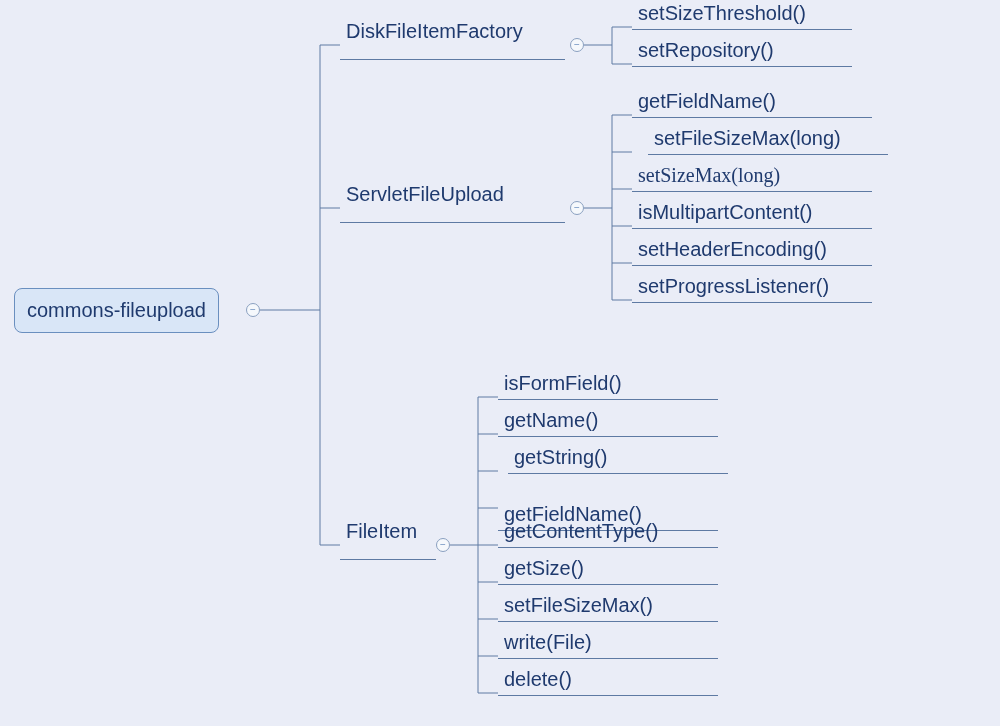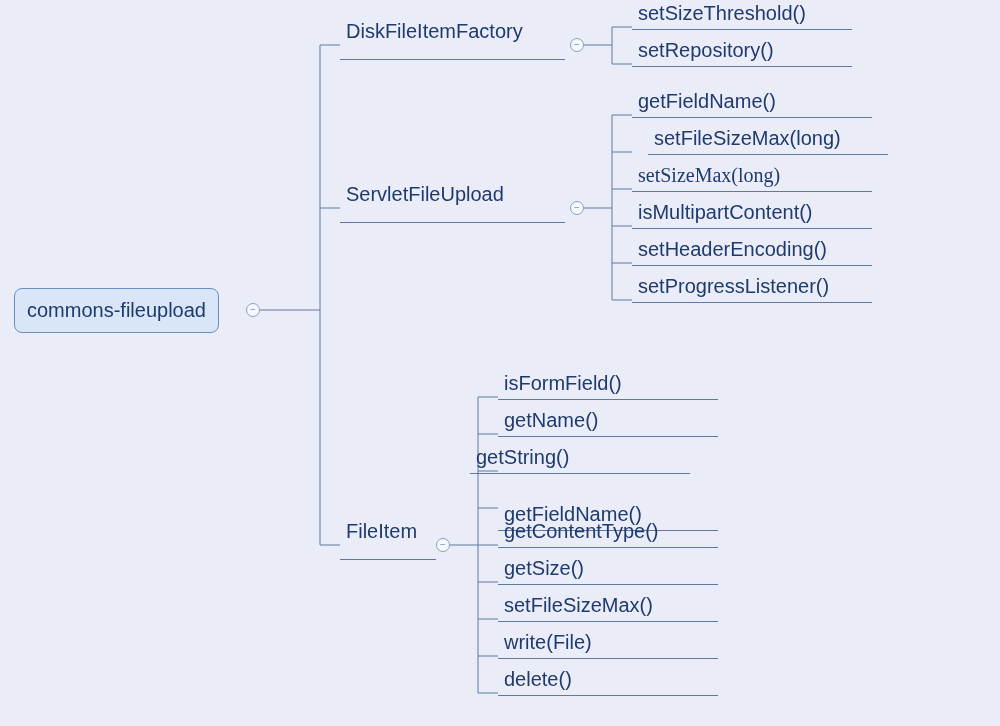--- a/index.html
+++ b/index.html
@@ -140,7 +140,7 @@
 <div class="collapse-btn" style="left:436px; top:538px;"></div>
 <div class="leaf" style="left:498px; top:372px; width:220px;"><span>isFormField()</span></div>
 <div class="leaf" style="left:498px; top:409px; width:220px;"><span>getName()</span></div>
-<div class="leaf" style="left:470px; top:446px; width:220px;"><span>getString()</span></div>
+<div class="leaf" style="left:508px; top:446px; width:220px;"><span>getString()</span></div>
 <div class="leaf" style="left:498px; top:503px; width:220px;"><span>getFieldName()</span></div>
 <div class="leaf" style="left:498px; top:520px; width:220px;"><span>getContentType()</span></div>
 <div class="leaf" style="left:498px; top:557px; width:220px;"><span>getSize()</span></div>

